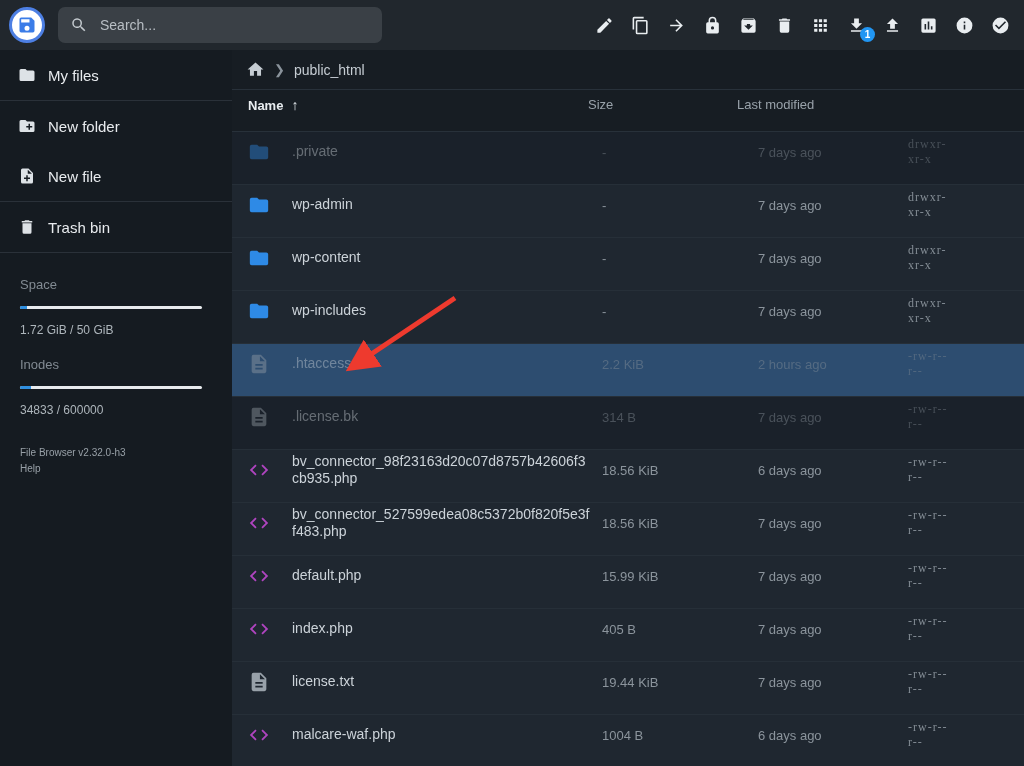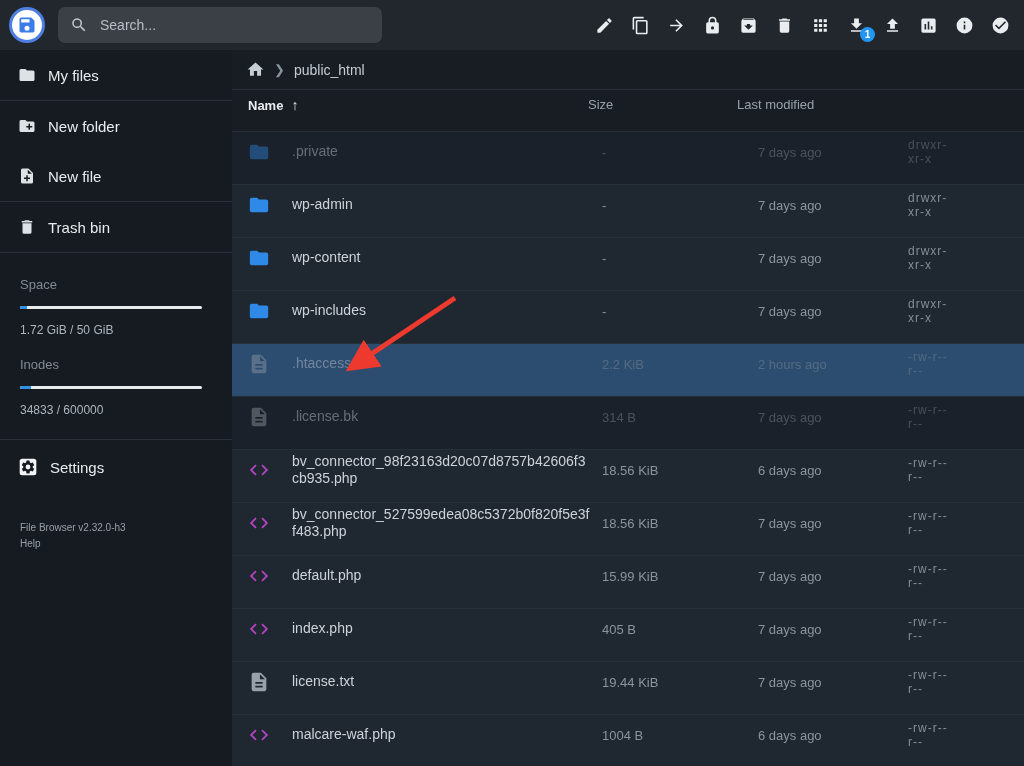--- a/index.html
+++ b/index.html
@@ -82,7 +82,7 @@
     word-break:break-all; padding-right:4px; }
   .cell-size, .cell-modified { font-size:13px; color:#8b949c; }
   .cell-perms { font-size:12px; color:#848d95; letter-spacing:1px;
-    font-family:Liberation Sans, sans-serif; }
+    font-family:Liberation Serif, serif; }
 
   
   .arrow-annot { position:absolute; top:0; left:0; pointer-events:none;

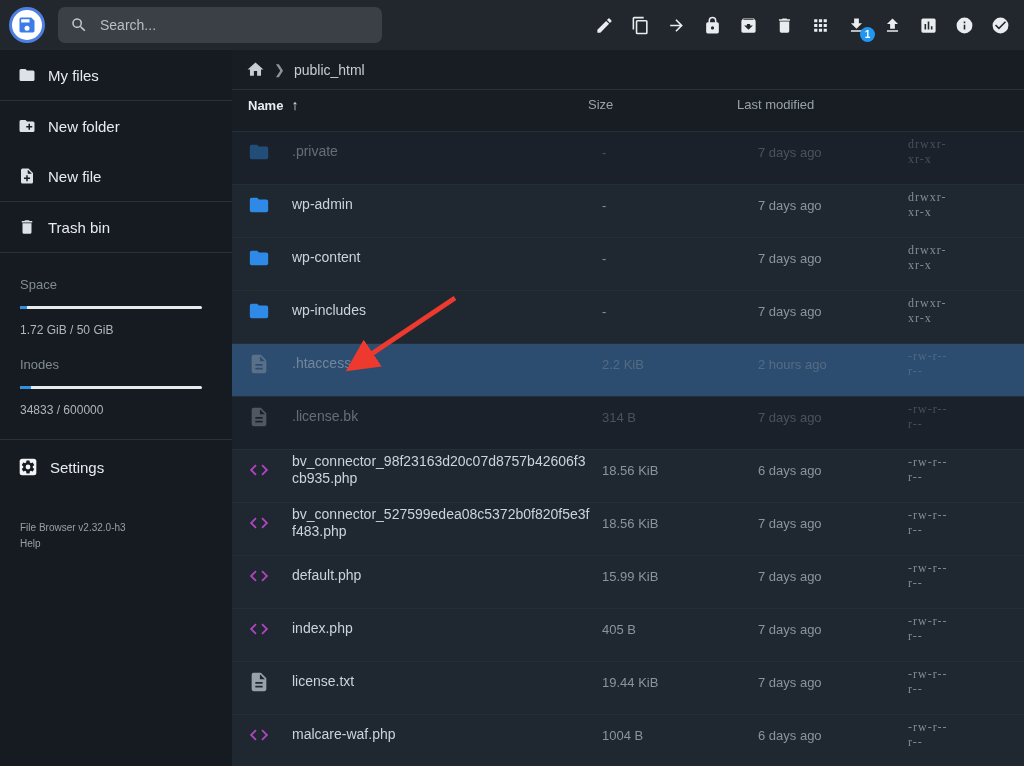--- a/index.html
+++ b/index.html
@@ -320,15 +320,6 @@
     <div class="usage-value">34833 / 600000</div>
   </div>
 
-  <div class="settings-wrap">
-    <div class="divider"></div>
-    <div class="nav-item" style="margin-top:2px;">
-      <svg style="width:20px;height:20px;color:#f2f4f6;">
-          <use href="#icon-gear-square"></use>
-        </svg>
-      <span>Settings</span>
-    </div>
-  </div>
 
   <div class="about">
     <div>File Browser v2.32.0-h3</div>

